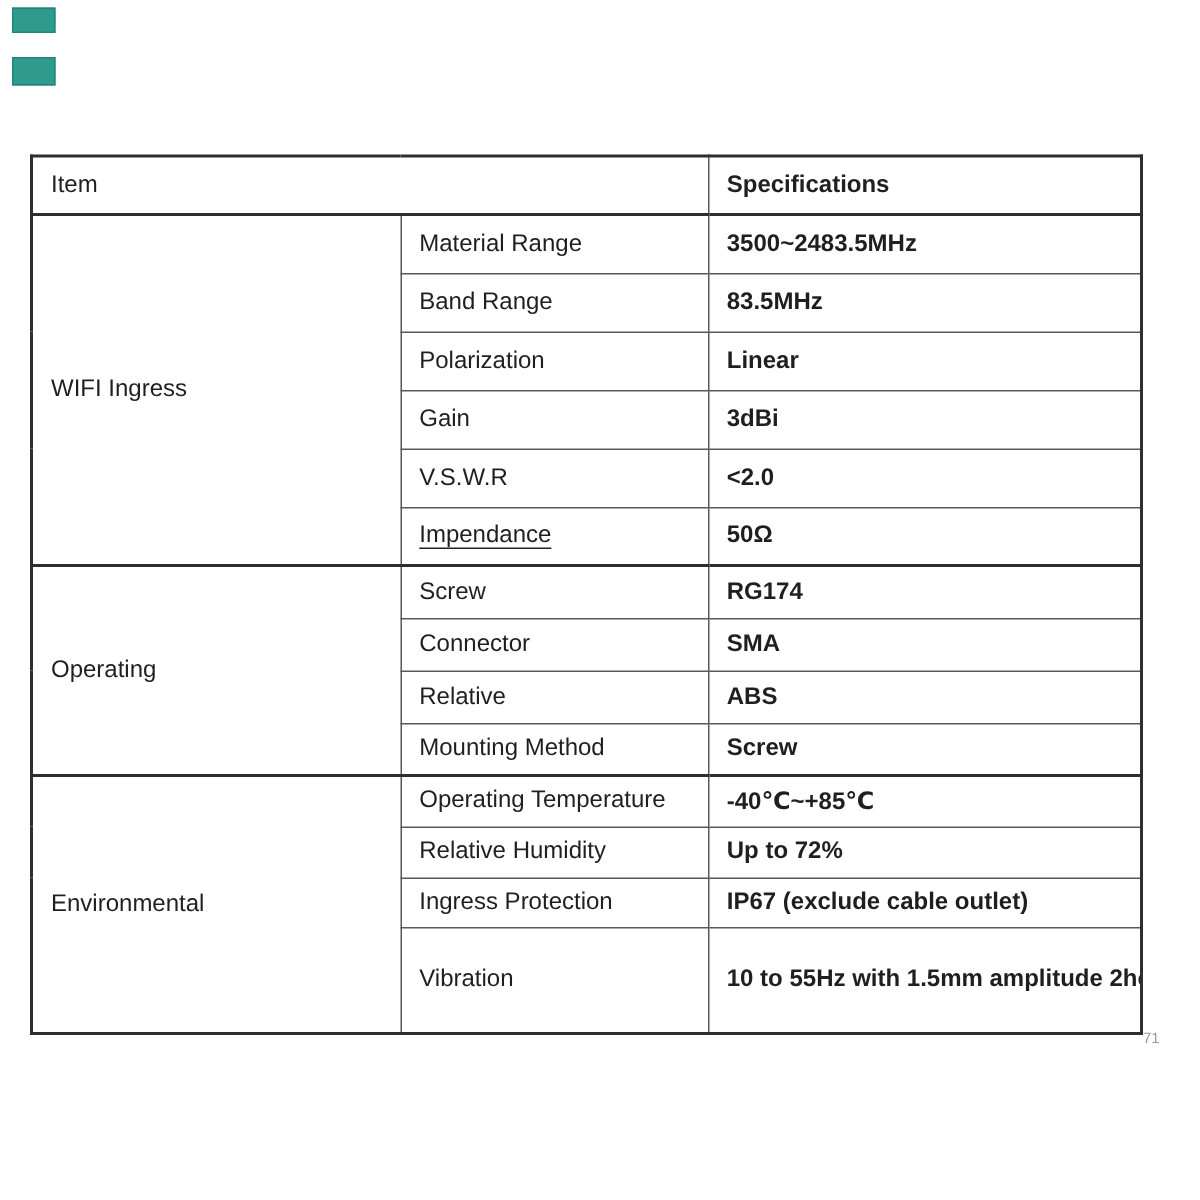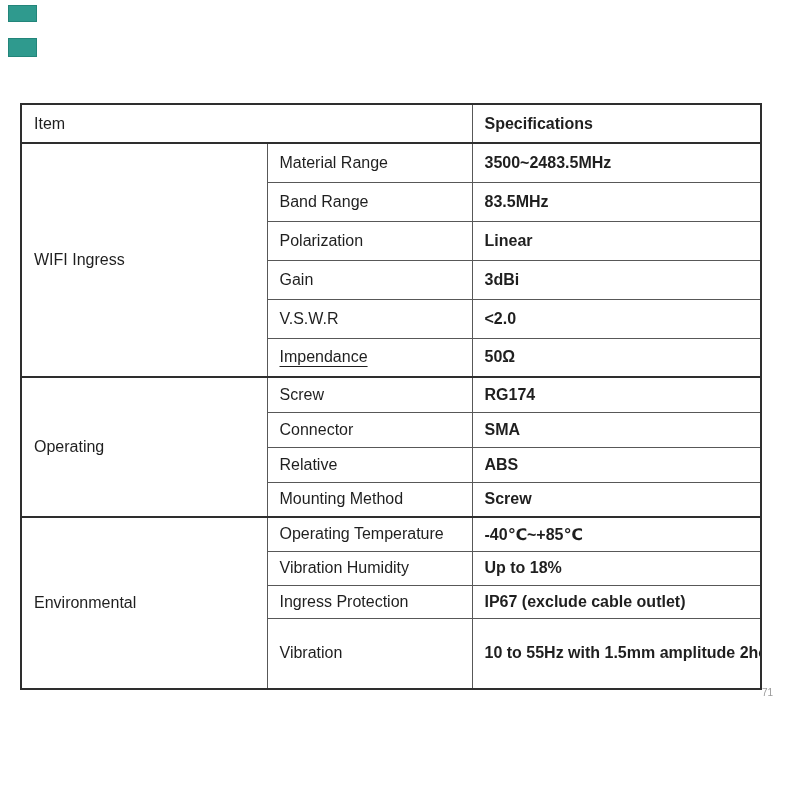--- a/index.html
+++ b/index.html
@@ -160,7 +160,7 @@
       <td class="col-value">-40℃~+85℃</td>
     </tr>
     <tr class="h34">
-      <td class="col-label">Vibration Humidity</td>
+      <td class="col-label">Relative Humidity</td>
       <td class="col-value">Up to 18%</td>
     </tr>
     <tr class="h33">

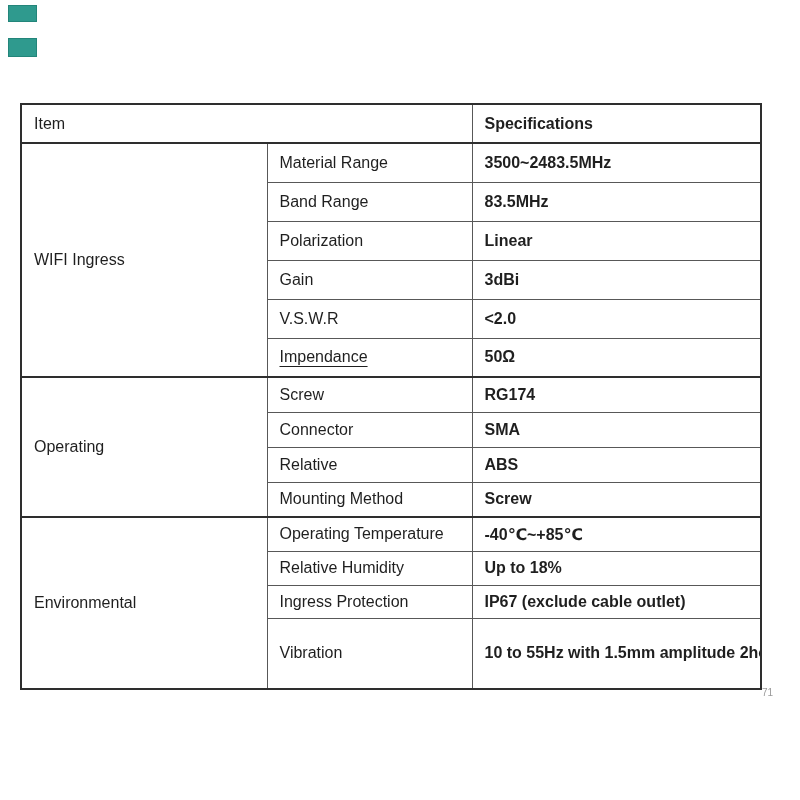--- a/index.html
+++ b/index.html
@@ -161,7 +161,7 @@
     </tr>
     <tr class="h34">
       <td class="col-label">Relative Humidity</td>
-      <td class="col-value">Up to 18%</td>
+      <td class="col-value">Up to 72%</td>
     </tr>
     <tr class="h33">
       <td class="col-label">Ingress Protection</td>

